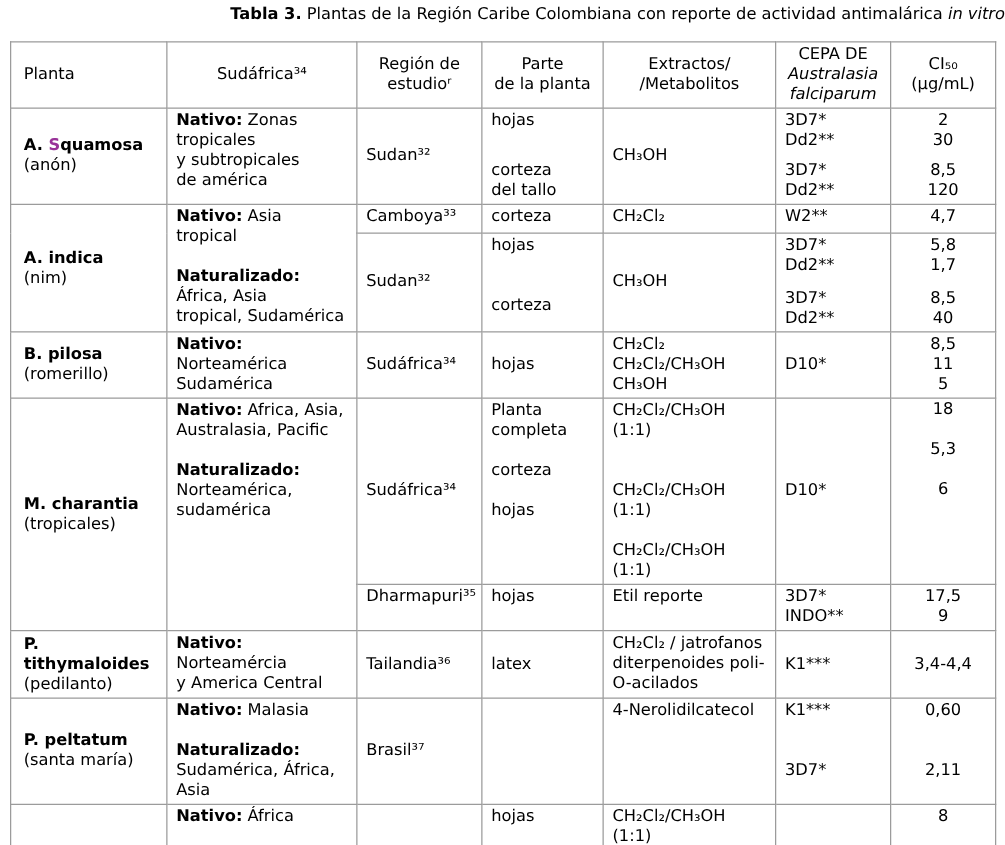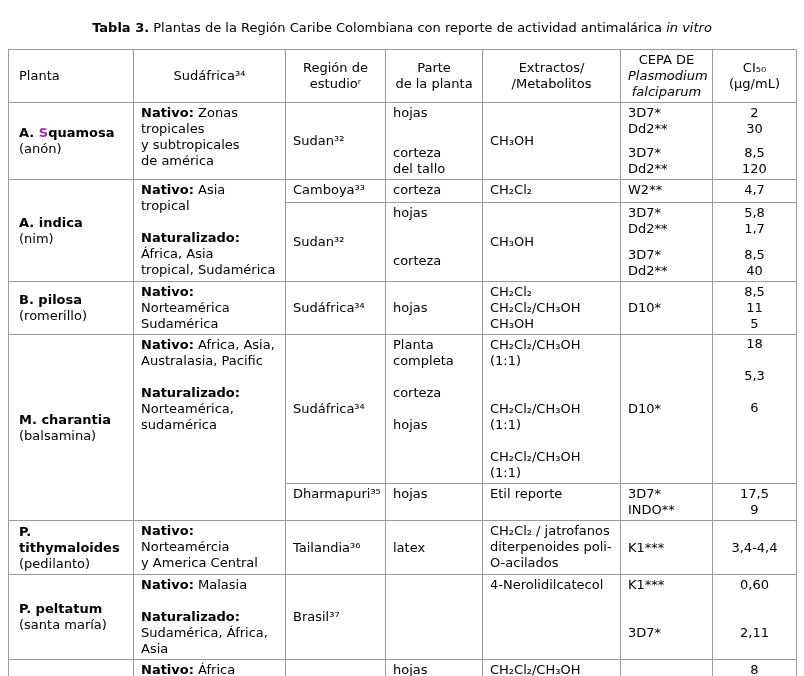--- a/index.html
+++ b/index.html
@@ -8,7 +8,7 @@
     font-family:"DejaVu Sans","Liberation Sans",sans-serif;
     font-size:13px;line-height:16px;position:relative;
   }
-  .title{ text-align:center; padding-top:20px; line-height:15px; }
+  .title{ text-align:right; padding-top:4px; line-height:15px; }
   .title b{ font-weight:bold; }
   .title i{ font-style:italic; }
 

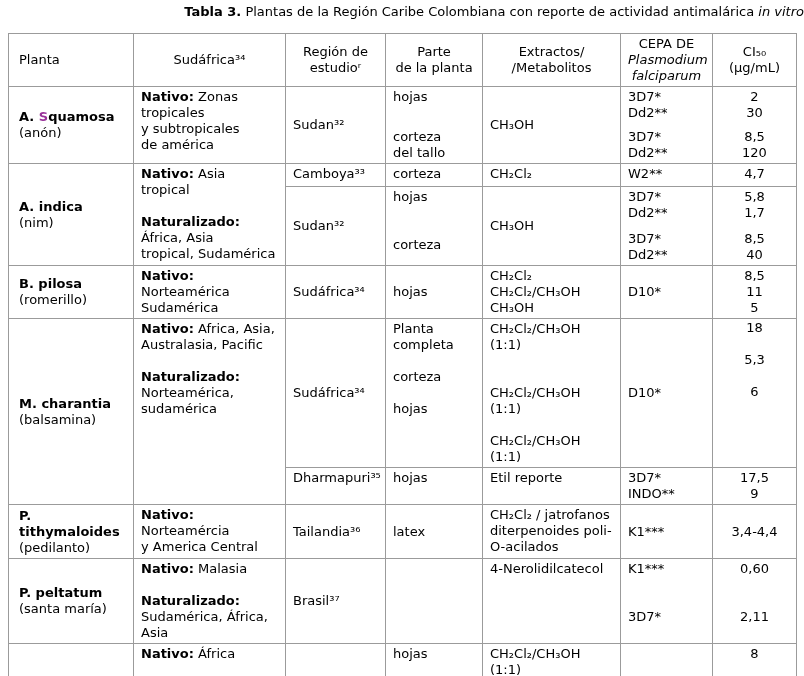--- a/index.html
+++ b/index.html
@@ -70,7 +70,7 @@
 de la planta</span></th>
       <th class="vm ctr"><span class="pre">Extractos/
 /Metabolitos</span></th>
-      <th class="vm ctr"><span class="pre">CEPA DE</span><br><i class="pre">Plasmodium
+      <th class="vm ctr"><span class="pre">CEPA DE</span><br><i class="pre">Australasia
 falciparum</i></th>
       <th class="vm ctr"><span class="pre">CI₅₀
 (µg/mL)</span></th>

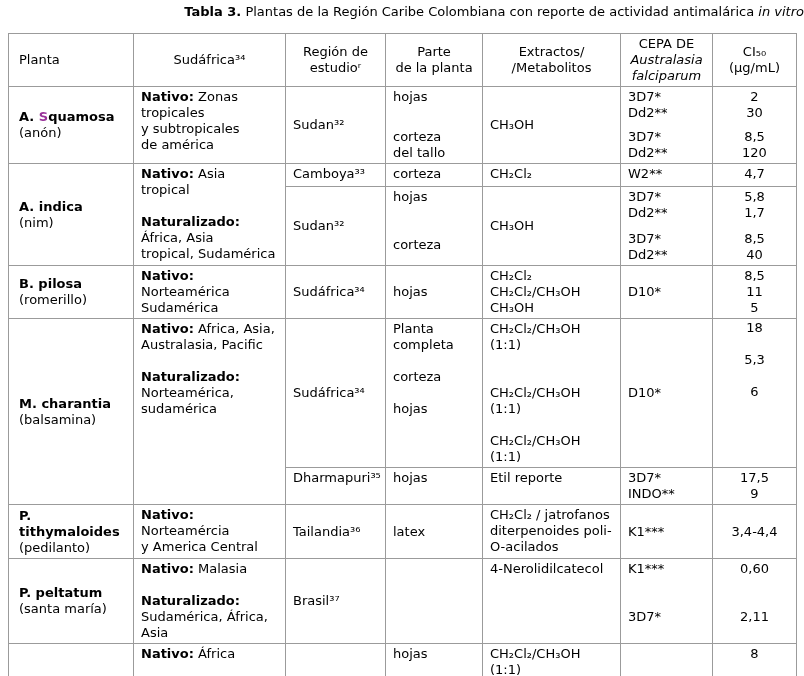--- a/index.html
+++ b/index.html
@@ -168,7 +168,7 @@
     <tr class="h-r4a">
       <td class="vm plant" rowspan="2">
         <div class="sci"><span>M. charantia</span></div>
-        <div>(balsamina)</div>
+        <div>(tropicales)</div>
       </td>
       <td rowspan="2"><b>Nativo:</b><span class="pre"> Africa, Asia,
 Australasia, Pacific

